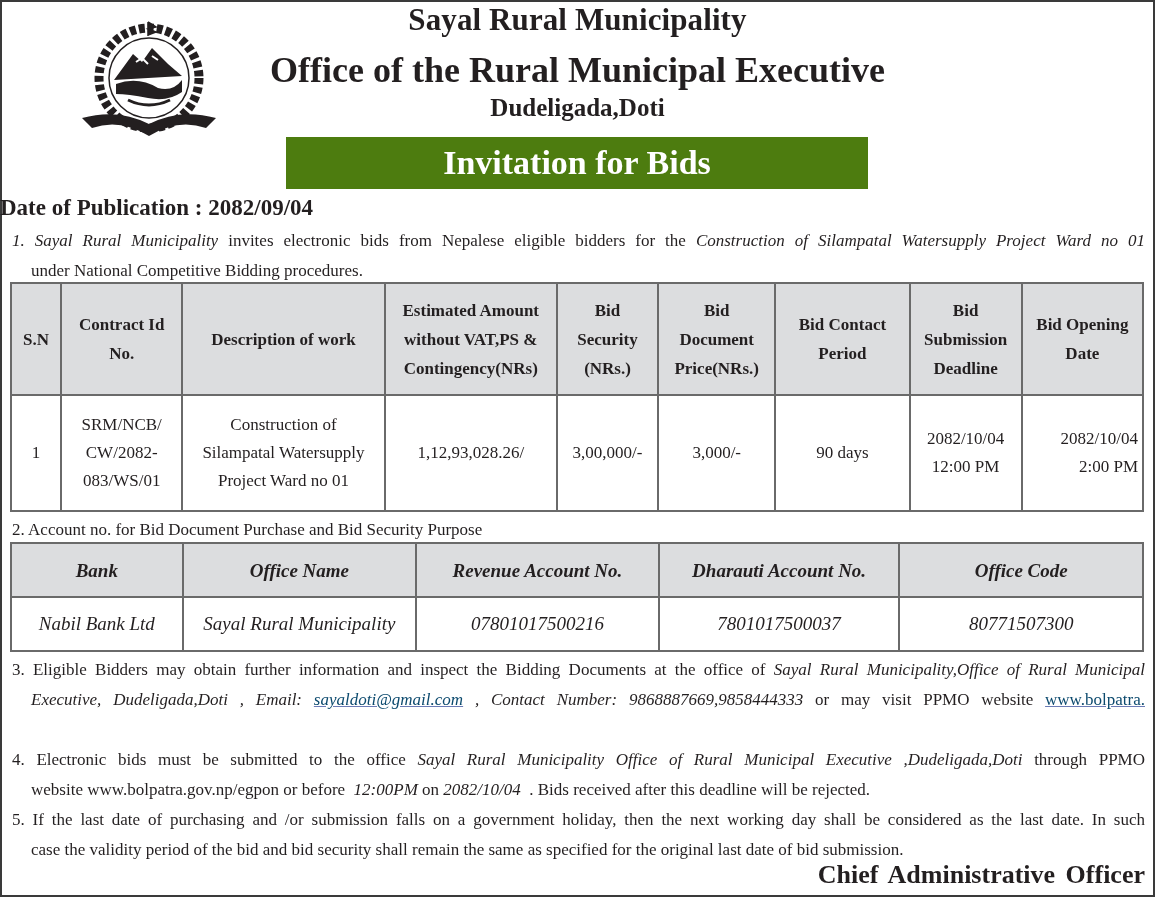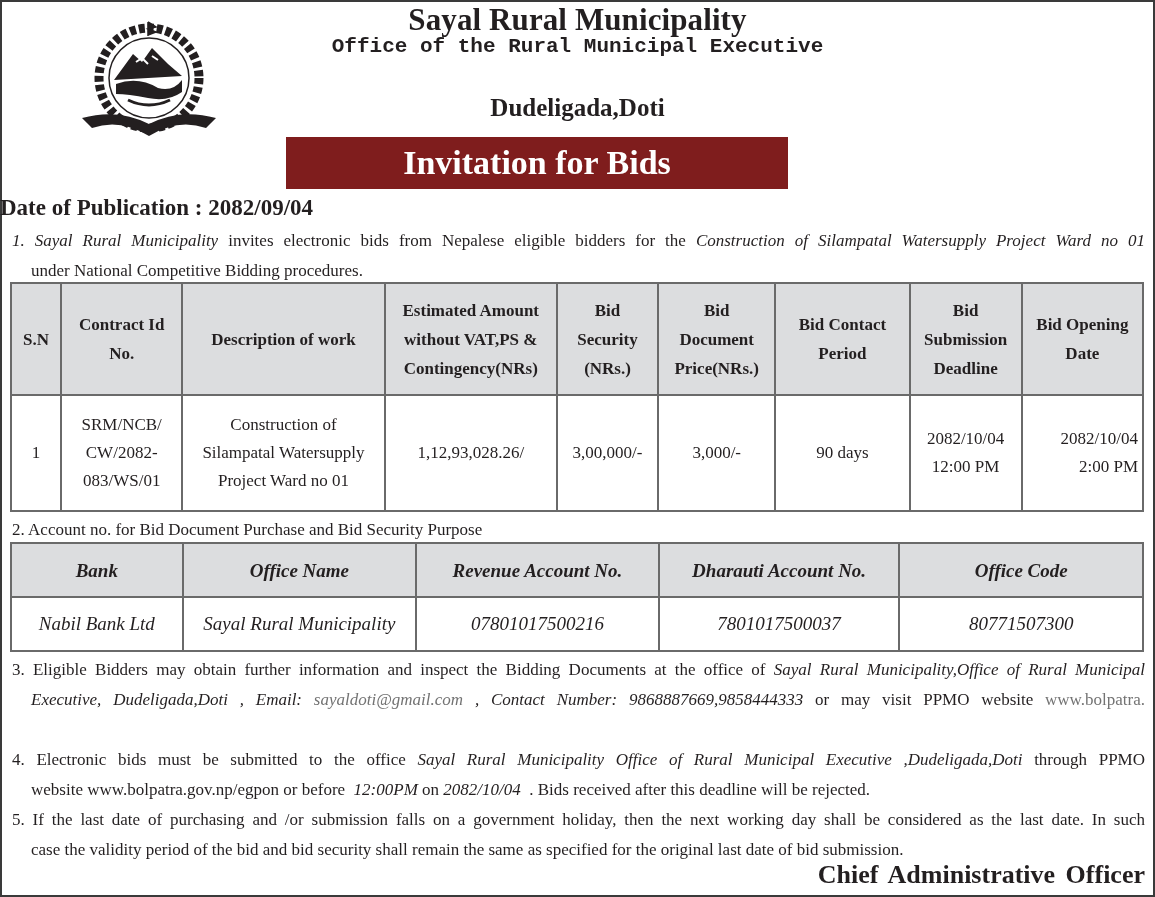--- a/index.html
+++ b/index.html
@@ -14,7 +14,7 @@
   .emblem { position: absolute; left: 78px; top: 18px; width: 142px; height: 128px; }
   .h1 { position: absolute; left: 0; width: 1155px; text-align: center; font-weight: bold; }
   .t1 { top: 2px; font-size: 31px; letter-spacing: 0.1px; }
-  .t2 { top: 35px; font-size: 21px; font-family: Liberation Mono, monospace; }
+  .t2 { top: 49px; font-size: 36px; }
   .t3 { top: 94px; font-size: 25px; }
   .ifb {
     position: absolute; left: 286px; top: 137px; width: 502px; height: 52px;

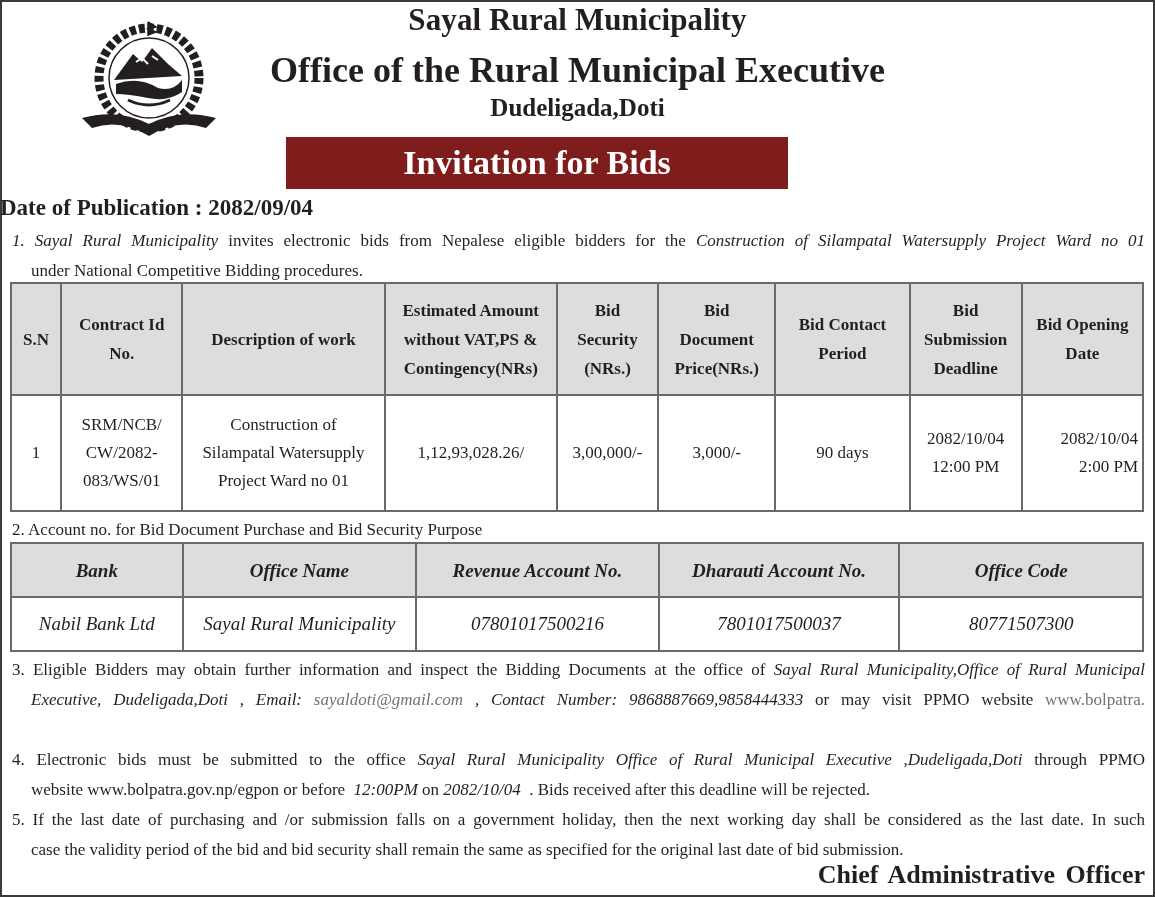--- a/index.html
+++ b/index.html
@@ -17,8 +17,8 @@
   .t2 { top: 49px; font-size: 36px; }
   .t3 { top: 94px; font-size: 25px; }
   .ifb {
-    position: absolute; left: 286px; top: 137px; width: 502px; height: 52px;
-    background: #7f1d1d; color: #fff; text-align: center; font-weight: bold;
+    position: absolute; left: 286px; top: 137px; width: 582px; height: 52px;
+    background: #4d7c0f; color: #fff; text-align: center; font-weight: bold;
     font-size: 34px; line-height: 52px;
   }
   .pubdate { position: absolute; left: 0; width: 1155px; top: 195px; text-align: left; font-weight: bold; font-size: 23px; }

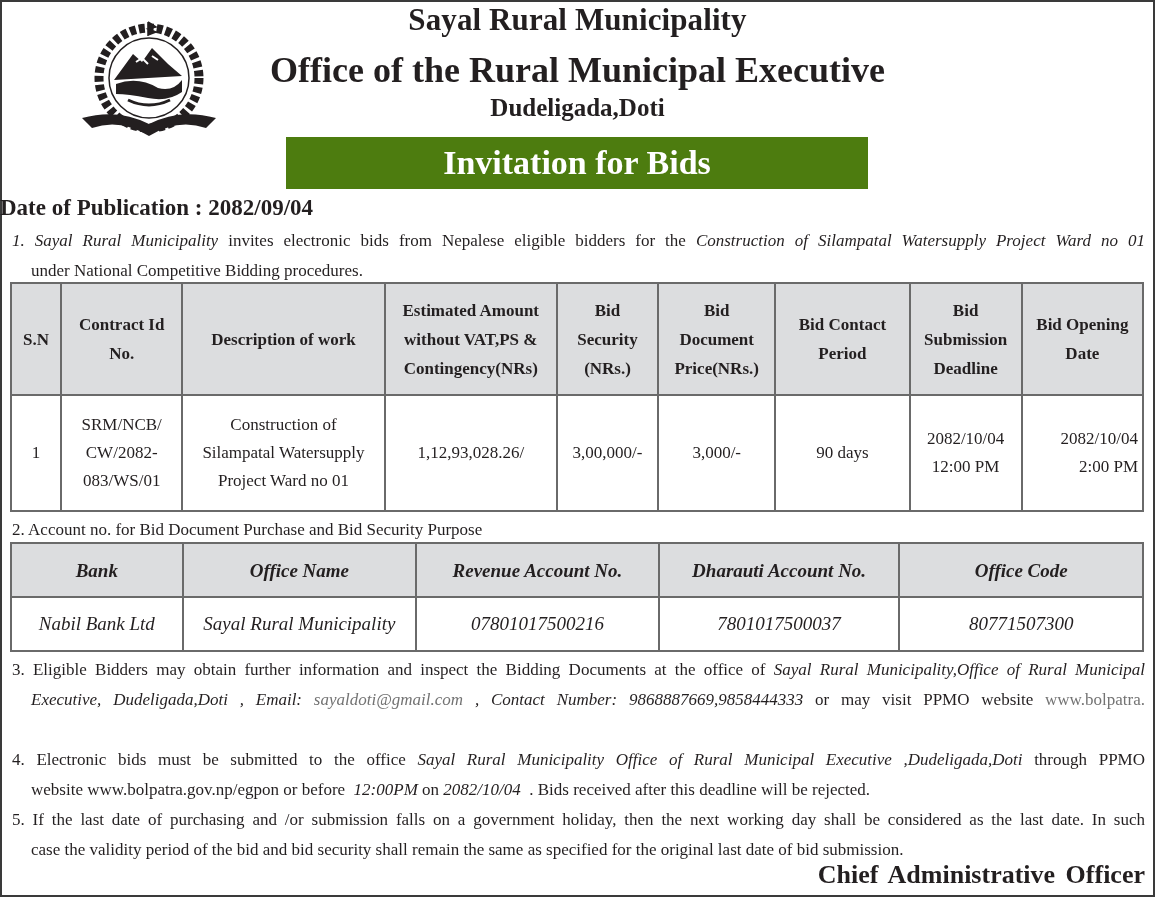--- a/index.html
+++ b/index.html
@@ -34,7 +34,7 @@
   .t-bank { left: 10px; top: 542px; width: 1134px; font-style: italic; }
   .t-bank th { font-size: 19px; height: 52px; }
   .t-bank td { font-size: 19px; height: 52px; }
-  a.lnk { color: #737373; text-decoration-color: #6b7bb5; }
+  a.lnk { color: #0c4a6e; text-decoration: underline; text-decoration-color: #6b7bb5; }
   .sign { position: absolute; right: 10px; top: 860px; font-weight: bold; font-size: 26px; word-spacing: 4px; }
   .tr { text-align: right; }
 </style>

